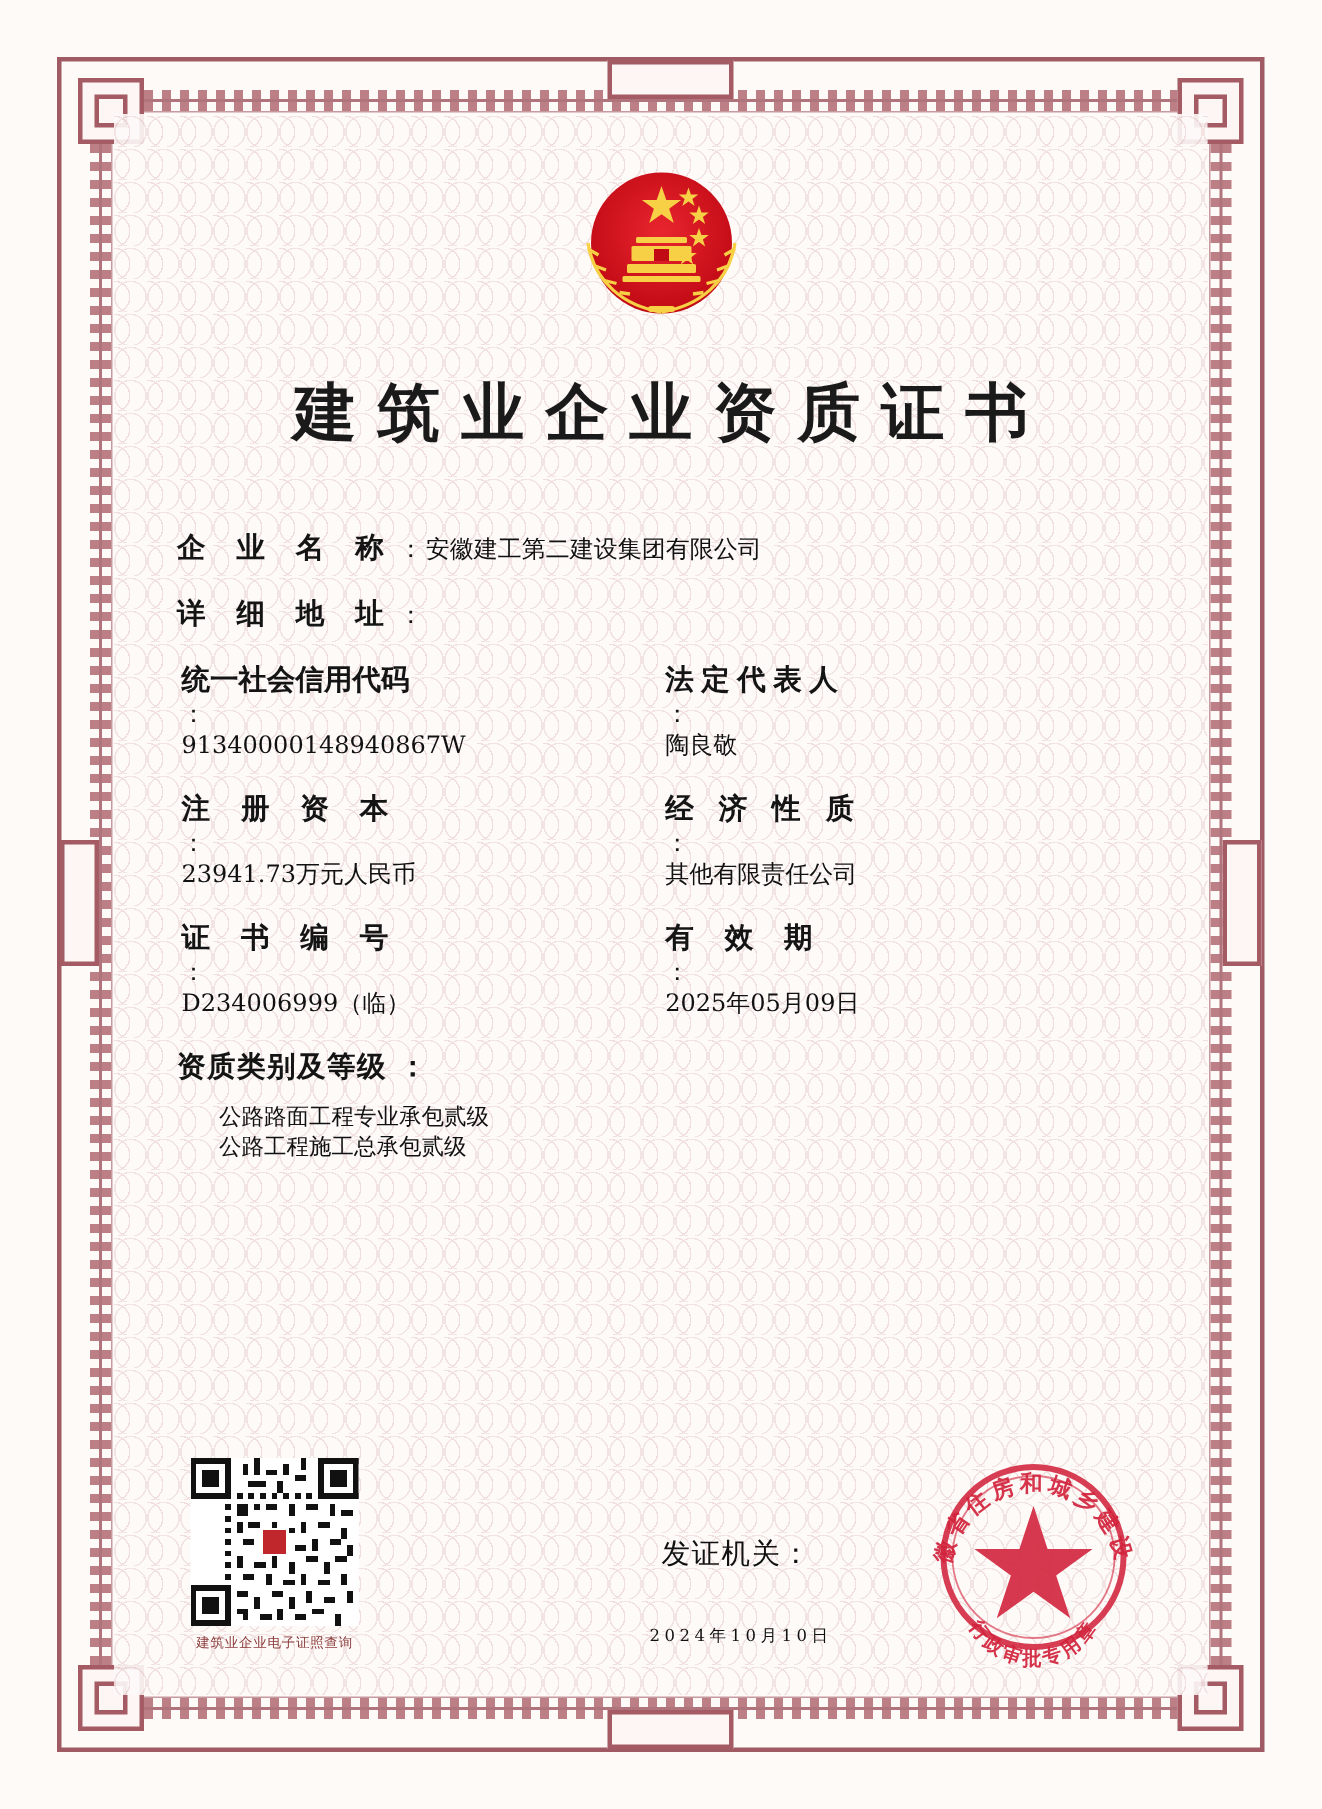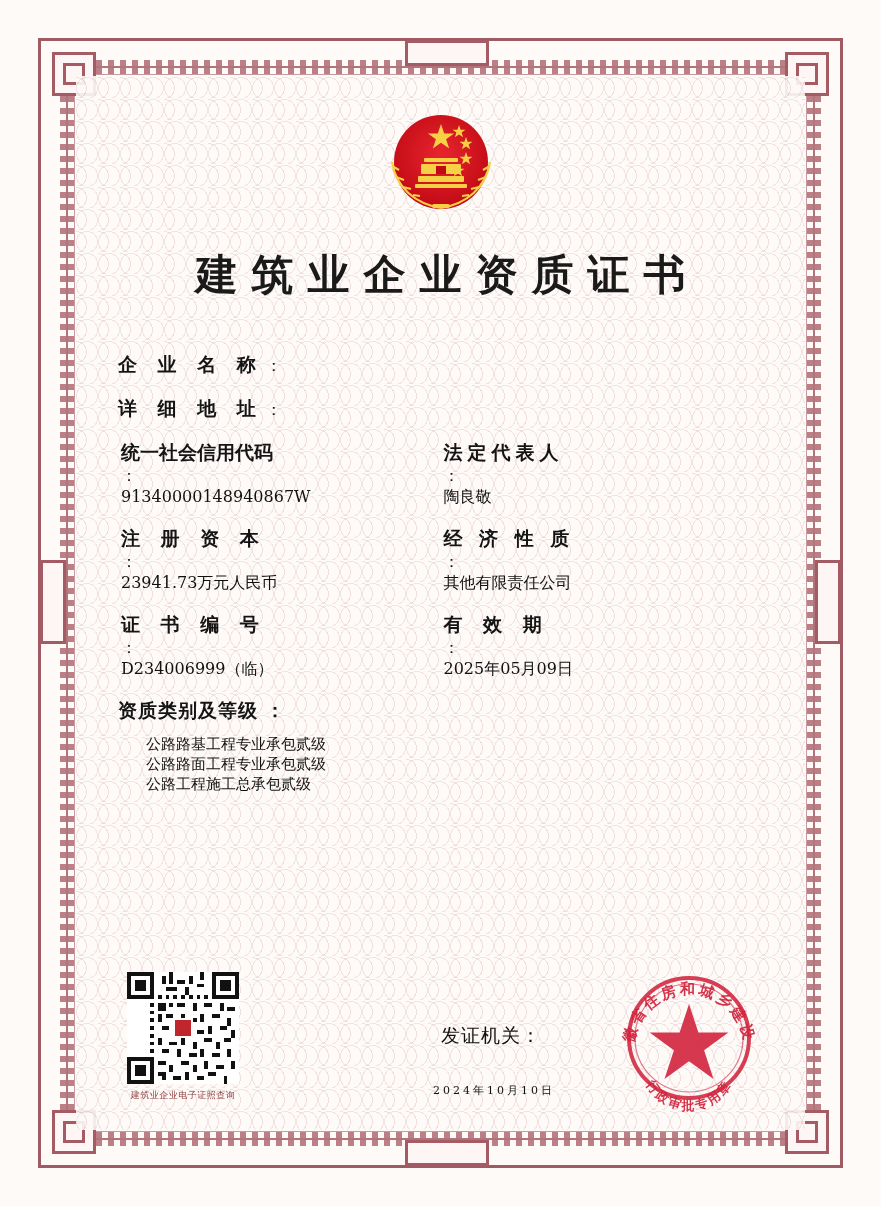--- a/index.html
+++ b/index.html
@@ -321,6 +321,7 @@
       <div class="col">
         <span class="label sp4">企 业 名 称</span>
         <span class="colon">：</span>
+        <span class="value">安徽建工第二建设集团有限公司</span>
       </div>
     </div>
 

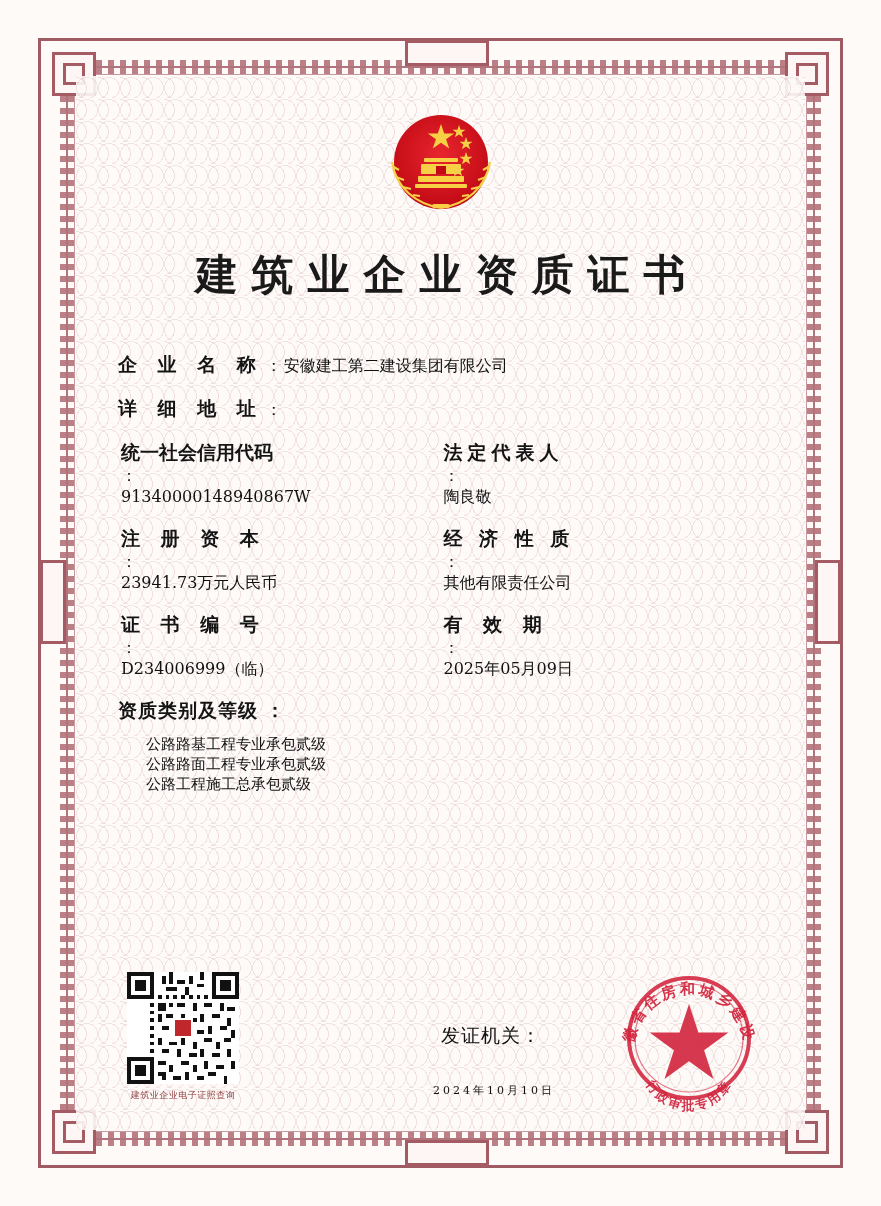--- a/index.html
+++ b/index.html
@@ -373,7 +373,6 @@
 
     <div class="quals-label">资质类别及等级 ：</div>
     <ul class="quals-list">
-      <li>公路路基工程专业承包贰级</li>
       <li>公路路面工程专业承包贰级</li>
       <li>公路工程施工总承包贰级</li>
     </ul>

